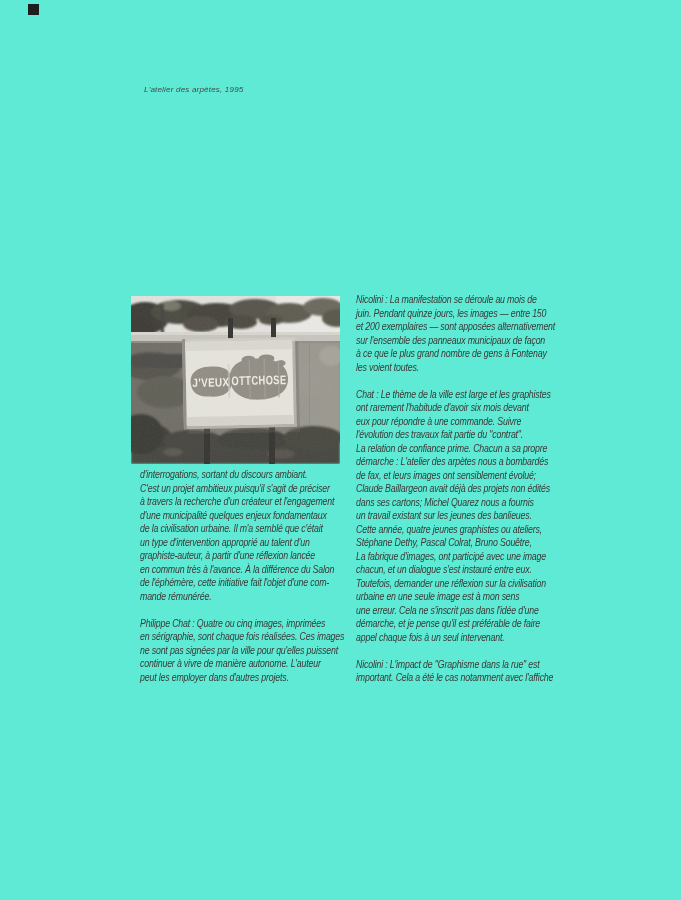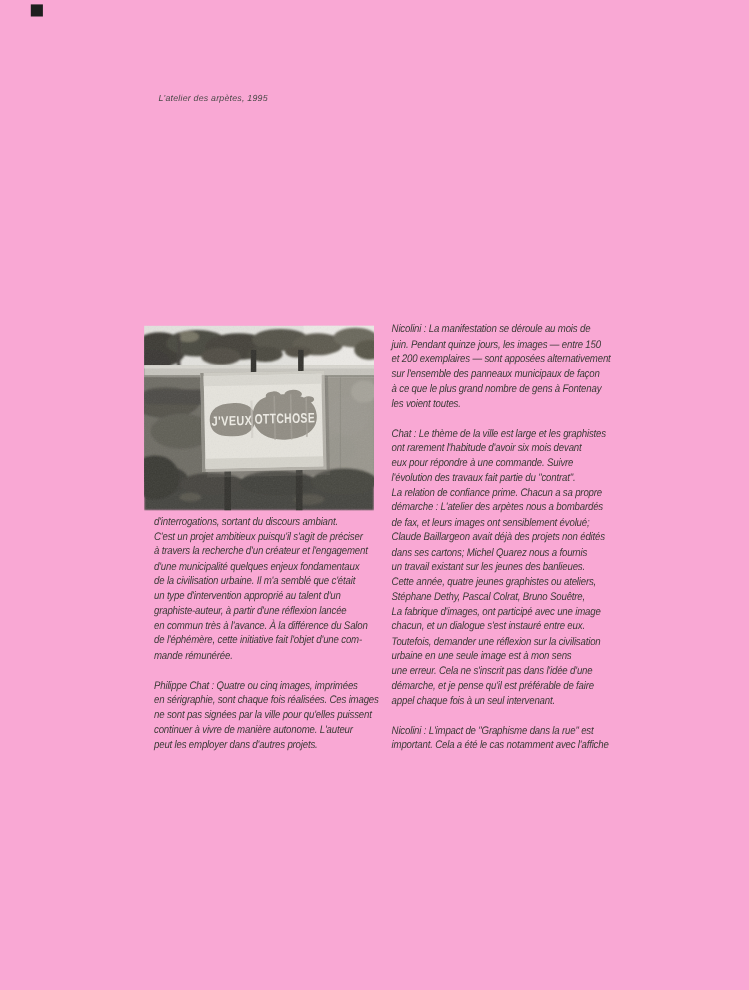--- a/index.html
+++ b/index.html
@@ -12,7 +12,7 @@
   }
   .page {
     position: absolute; inset: 0;
-    background: #f9a8d4;
+    background: #5eead4;
   }
   .corner-mark {
     position: absolute; left: 28px; top: 4px;

